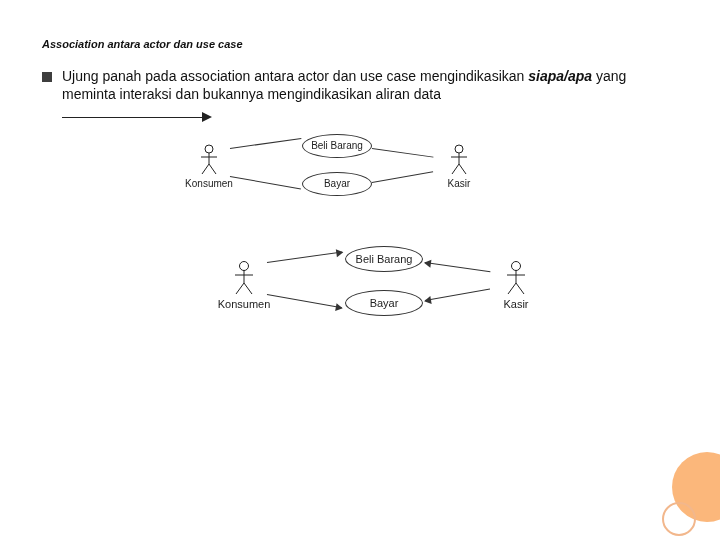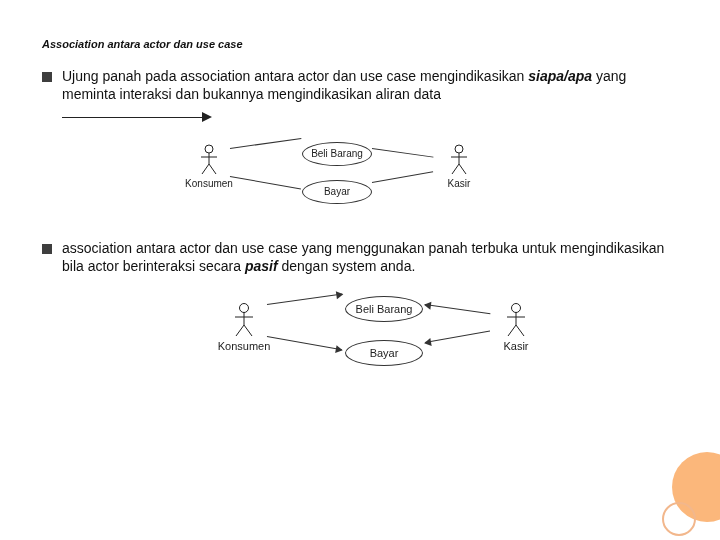--- a/index.html
+++ b/index.html
@@ -93,7 +93,6 @@
     display: flex; align-items: center; justify-content: center;
     font-size: 10px;
     background: #fff;
-    margin-top: 8px;
   }
   .assoc {
     position: absolute;

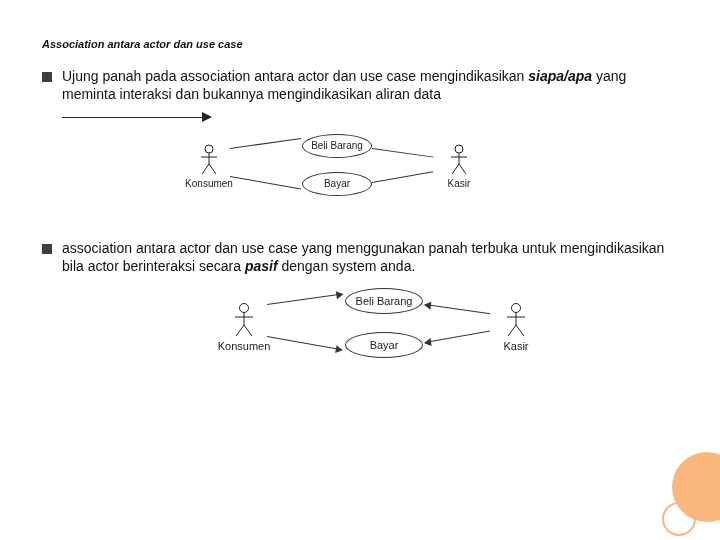--- a/index.html
+++ b/index.html
@@ -198,14 +198,6 @@
 
   <div class="spacer-lg"></div>
 
-  <ul class="bullets">
-    <li>
-      <span class="sq"></span>
-      <span class="txt">
-        <span>association antara actor dan use case yang menggunakan panah terbuka untuk mengindikasikan bila actor berinteraksi secara </span><span class="emph">pasif</span><span> dengan system anda.</span>
-      </span>
-    </li>
-  </ul>
 
   <div class="uml uml2">
     <div class="actor" style="left:0; top:18px;">

